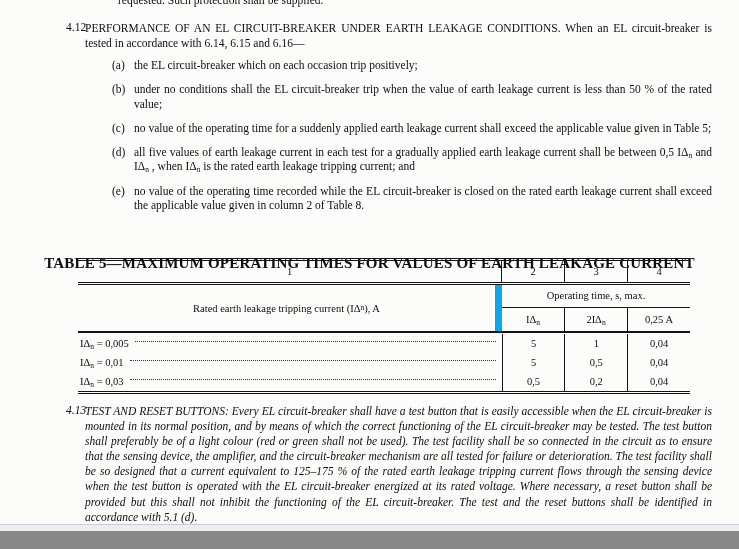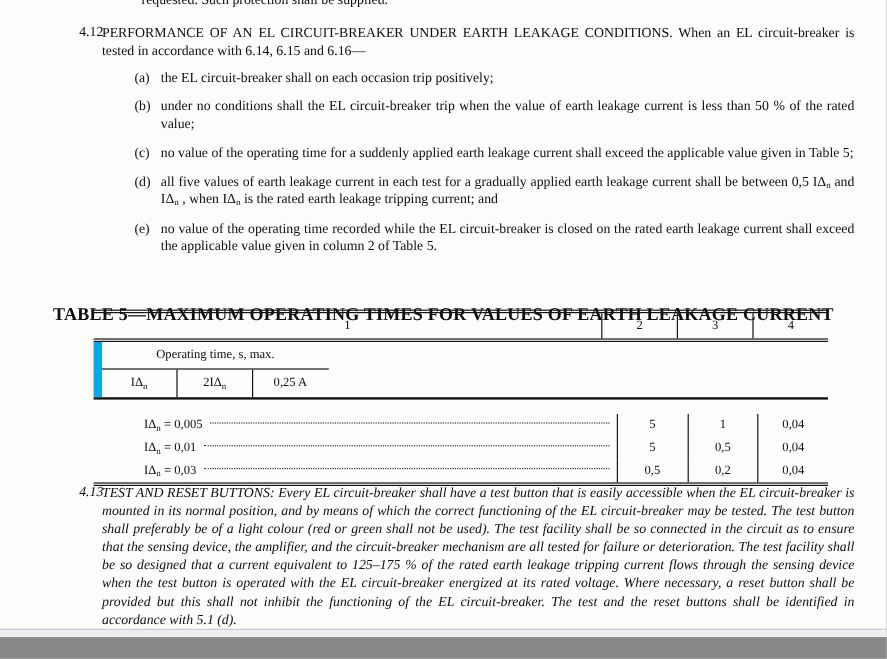--- a/index.html
+++ b/index.html
@@ -92,7 +92,7 @@
   <div class="items">
     <div class="item">
       <span class="item-label">(a)</span>
-      <span class="item-text">the EL circuit-breaker shall on each occasion trip positively;</span>
+      <span class="item-text">the EL circuit-breaker which on each occasion trip positively;</span>
     </div>
     <div class="item">
       <span class="item-label">(b)</span>

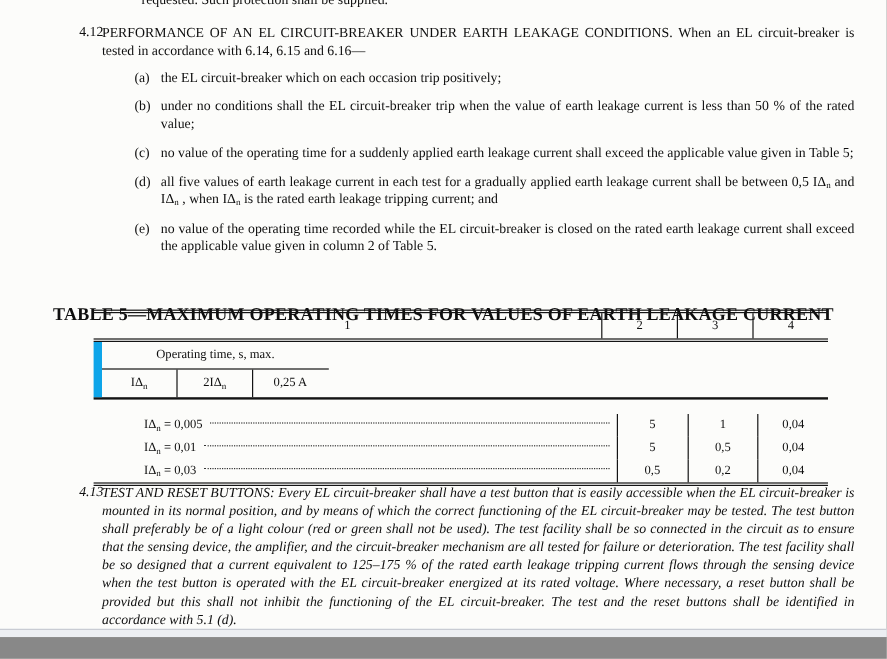--- a/index.html
+++ b/index.html
@@ -108,7 +108,7 @@
     </div>
     <div class="item">
       <span class="item-label">(e)</span>
-      <span class="item-text">no value of the operating time recorded while the EL circuit-breaker is closed on the rated earth leakage current shall exceed the applicable value given in column 2 of Table 5.</span>
+      <span class="item-text">no value of the operating time recorded while the EL circuit-breaker is closed on the rated earth leakage current shall exceed the applicable value given in column 2 of Table 8.</span>
     </div>
   </div>
 

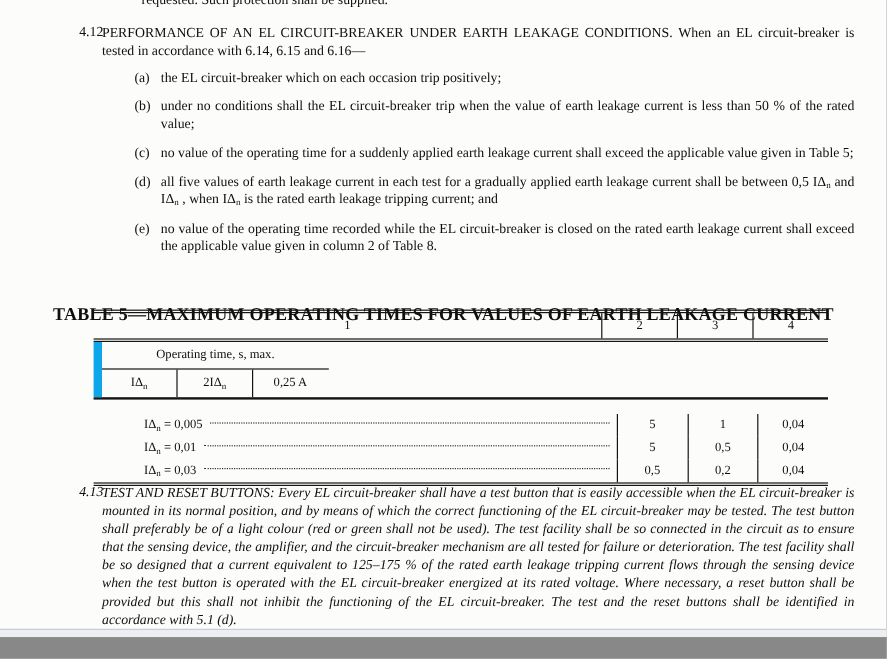--- a/index.html
+++ b/index.html
@@ -122,6 +122,7 @@
       <div class="cn cn-4">4</div>
     </div>
     <div class="t5-head">
+      <div class="t5-c1head">Rated earth leakage tripping current (IΔ<sub>n</sub>), A</div>
       <div class="t5-right">
         <div class="t5-op">Operating time, s, max.</div>
         <div class="t5-subrow">

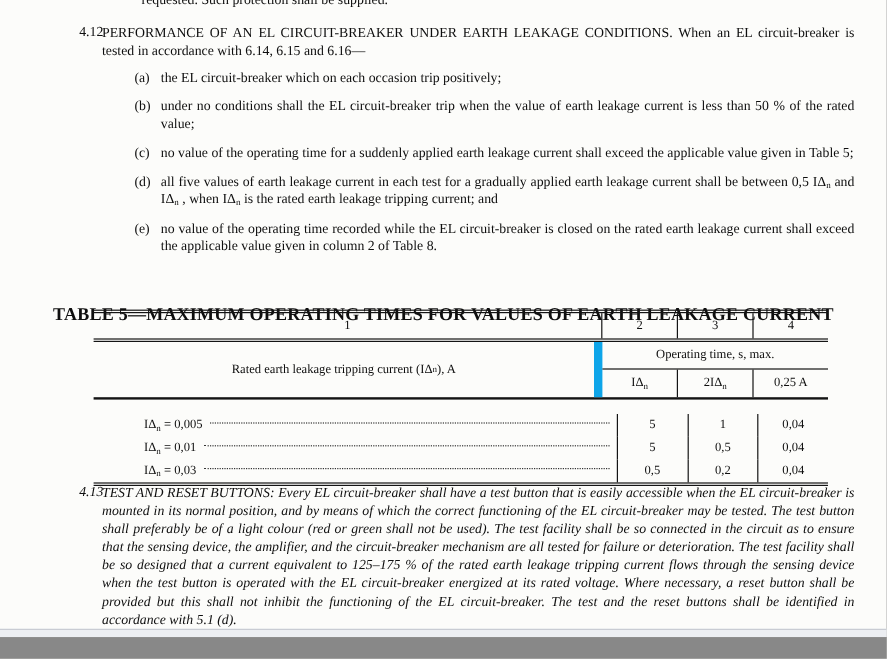--- a/index.html
+++ b/index.html
@@ -63,7 +63,7 @@
   .t5-subrow { display:flex; height:23px; }
   .t5-subrow .sc { width:62px; text-align:center; line-height:23px; }
   .sc-2, .sc-3 { border-left:1px solid #141414; }
-  .t5-body { padding-top:12px;margin-left:40px; }
+  .t5-body { padding-top:1px; }
   .t5-brow { display:flex; height:19px; }
   .t5-bc1 { width:423px; display:flex; align-items:center; padding-left:2px; }
   .b-label { white-space:nowrap; }

